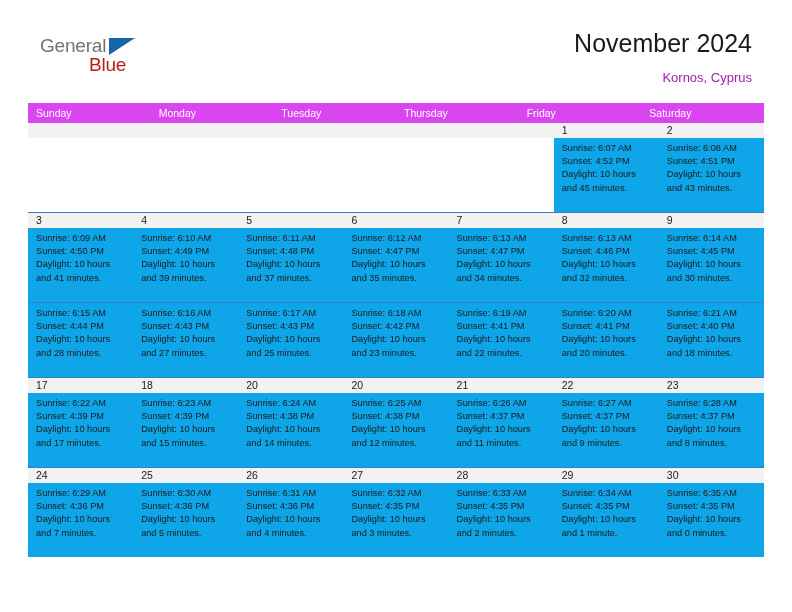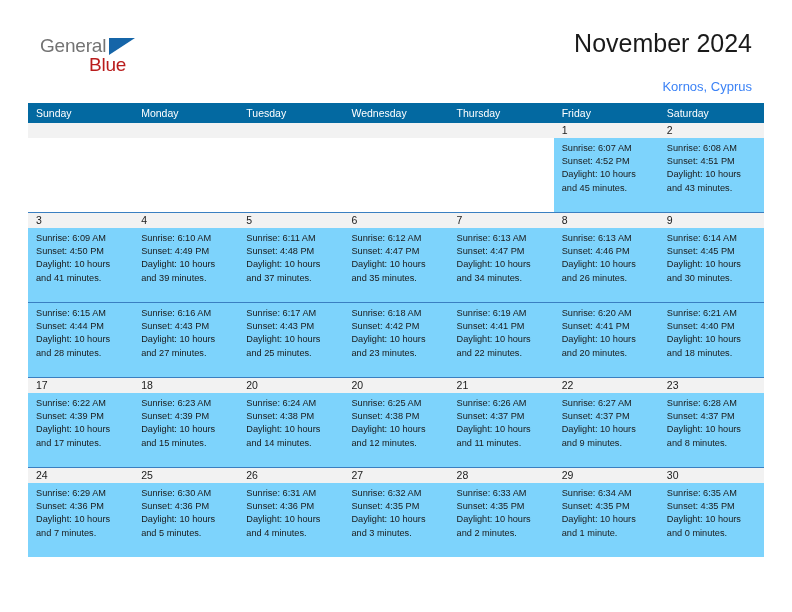--- a/index.html
+++ b/index.html
@@ -83,10 +83,10 @@
     white-space: nowrap;
   }
   .cal-subtitle {
-    margin-top: 21px;
+    margin-top: 12px;
     font-size: 13px;
     font-weight: 400;
-    color: #3b82f6;
+    color: #a21caf;
     line-height: 16px;
     white-space: nowrap;
   }

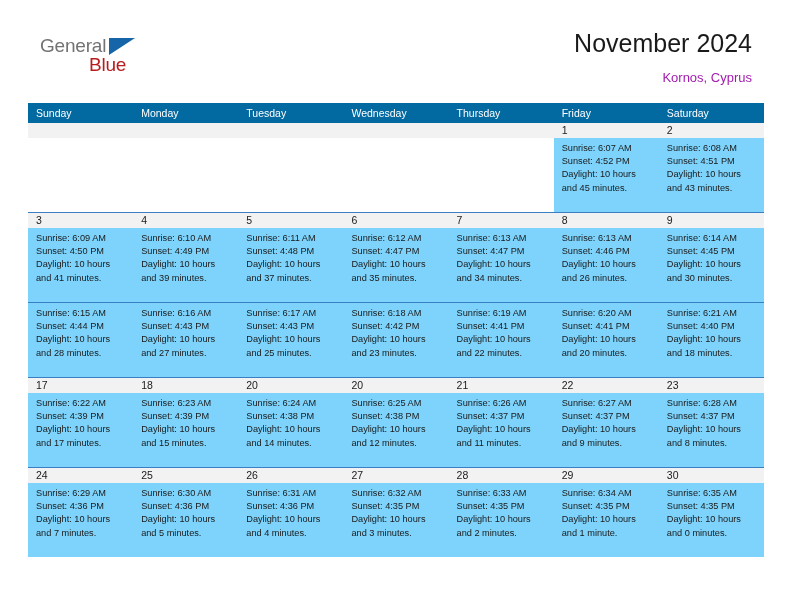--- a/index.html
+++ b/index.html
@@ -102,7 +102,7 @@
     display: flex;
     width: 736px;
     height: 20px;
-    background: #0369a1;
+    background: #d946ef;
   }
   .dow-cell {
     flex: 1 1 0;

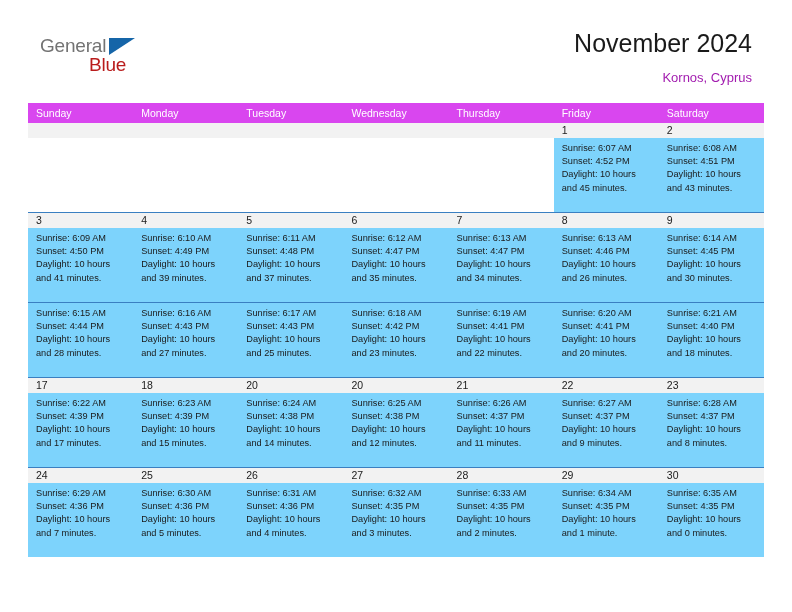--- a/index.html
+++ b/index.html
@@ -183,7 +183,6 @@
       <div class="dow-cell">Sunday</div>
       <div class="dow-cell">Monday</div>
       <div class="dow-cell">Tuesday</div>
-      <div class="dow-cell">Wednesday</div>
       <div class="dow-cell">Thursday</div>
       <div class="dow-cell">Friday</div>
       <div class="dow-cell">Saturday</div>

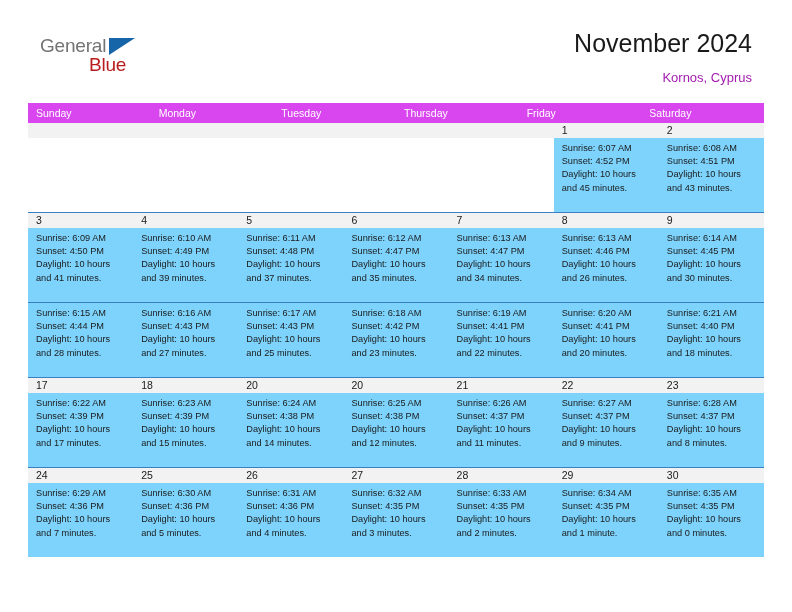--- a/index.html
+++ b/index.html
@@ -143,7 +143,7 @@
     display: flex;
     width: 736px;
     height: 74px;
-    background: #7dd3fc;
+    background: #0ea5e9;
   }
   .day-cell {
     flex: 1 1 0;

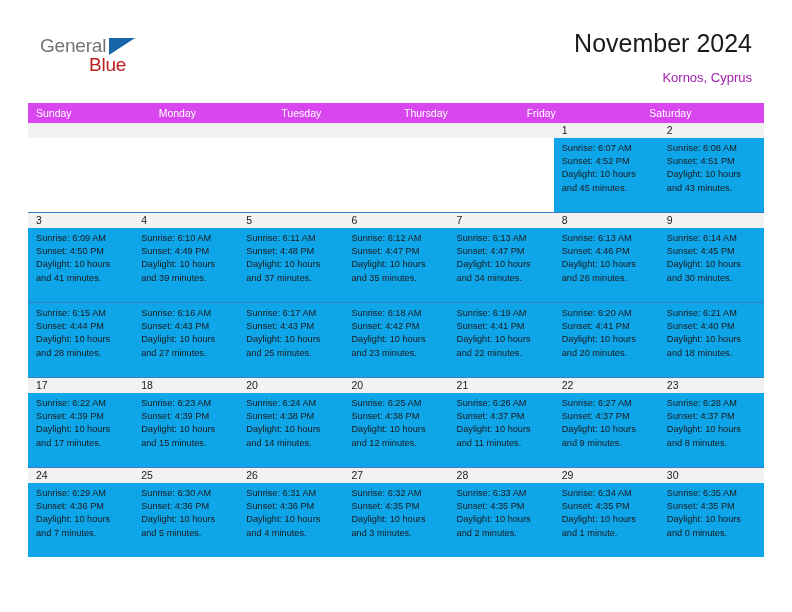--- a/index.html
+++ b/index.html
@@ -264,7 +264,7 @@
               <div class="day-line">Sunrise: 6:13 AM</div>
               <div class="day-line">Sunset: 4:46 PM</div>
               <div class="day-line">Daylight: 10 hours</div>
-              <div class="day-line">and 26 minutes.</div>
+              <div class="day-line">and 32 minutes.</div>
             </div>
             <div class="day-cell">
               <div class="day-line">Sunrise: 6:14 AM</div>

